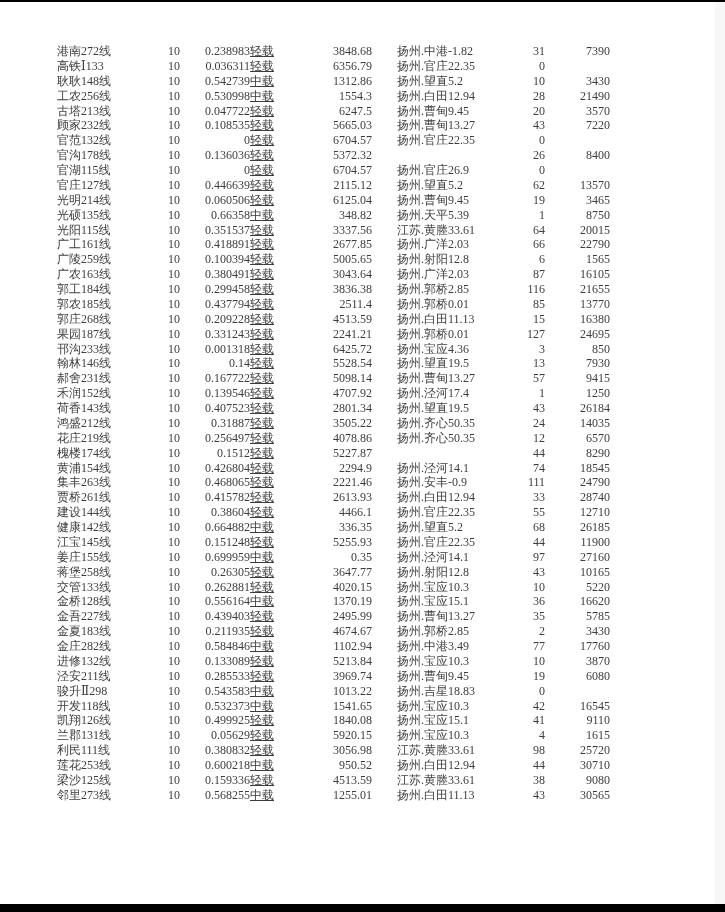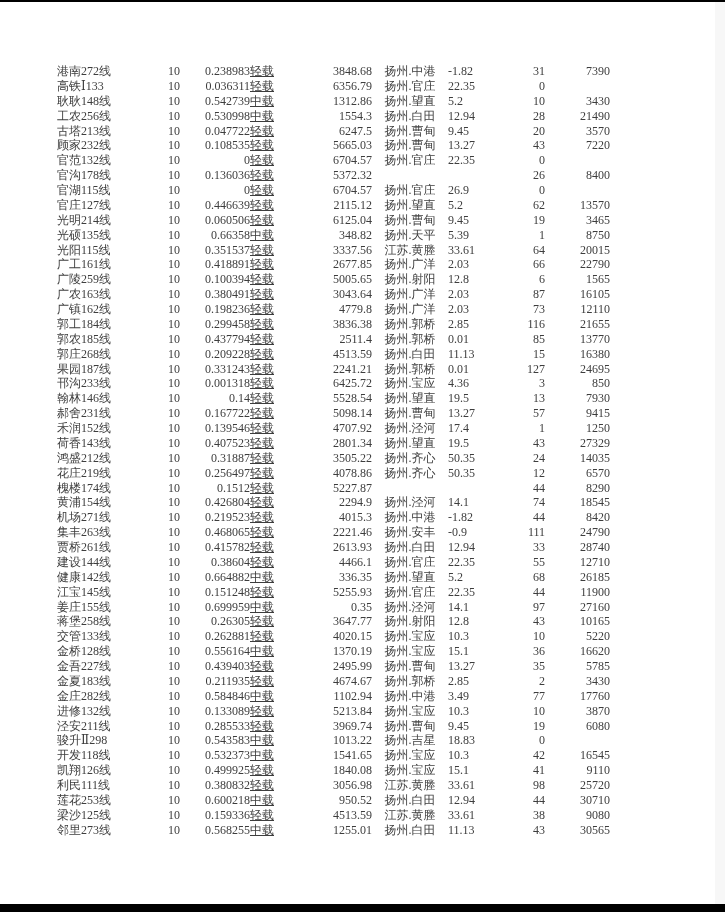--- a/index.html
+++ b/index.html
@@ -31,7 +31,7 @@
   }
   table.report {
     position: absolute;
-    top: 64px;
+    top: 44px;
     left: 57px;
     border-collapse: collapse;
     table-layout: fixed;

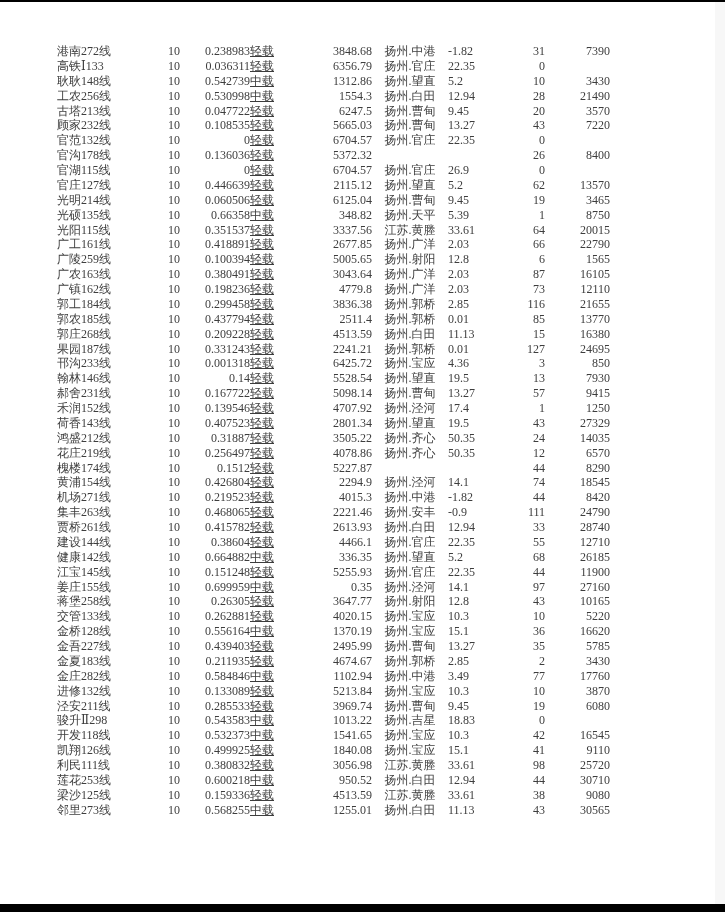--- a/index.html
+++ b/index.html
@@ -51,7 +51,7 @@
   td.c2 { width: 70px;  text-align: right; }
   td.c3 { width: 57px;  text-align: left; padding-left: 7px; text-decoration: underline; }
   td.c4 { width: 65px;  text-align: right; }
-  td.c5 { width: 76px;  text-align: center; padding-left: 10px; margin-left: 20px; }
+  td.c5 { width: 76px;  text-align: right; padding-left: 10px; margin-left: 20px; }
   td.c6 { width: 35px;  text-align: left; }
   td.c7 { width: 62px;  text-align: right; }
   td.c8 { width: 65px;  text-align: right; }

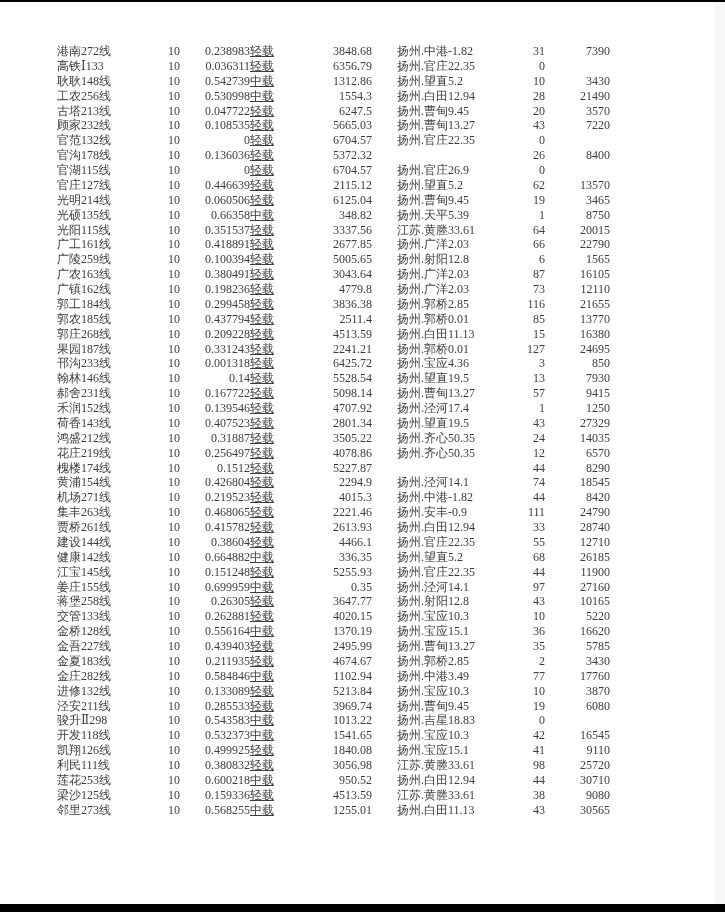--- a/index.html
+++ b/index.html
@@ -240,17 +240,6 @@
         <td class="c8">16105</td>
       </tr>
       <tr>
-        <td class="c0">广镇162线</td>
-        <td class="c1">10</td>
-        <td class="c2">0.198236</td>
-        <td class="c3">轻载</td>
-        <td class="c4">4779.8</td>
-        <td class="c5">扬州.广洋</td>
-        <td class="c6">2.03</td>
-        <td class="c7">73</td>
-        <td class="c8">12110</td>
-      </tr>
-      <tr>
         <td class="c0">郭工184线</td>
         <td class="c1">10</td>
         <td class="c2">0.299458</td>

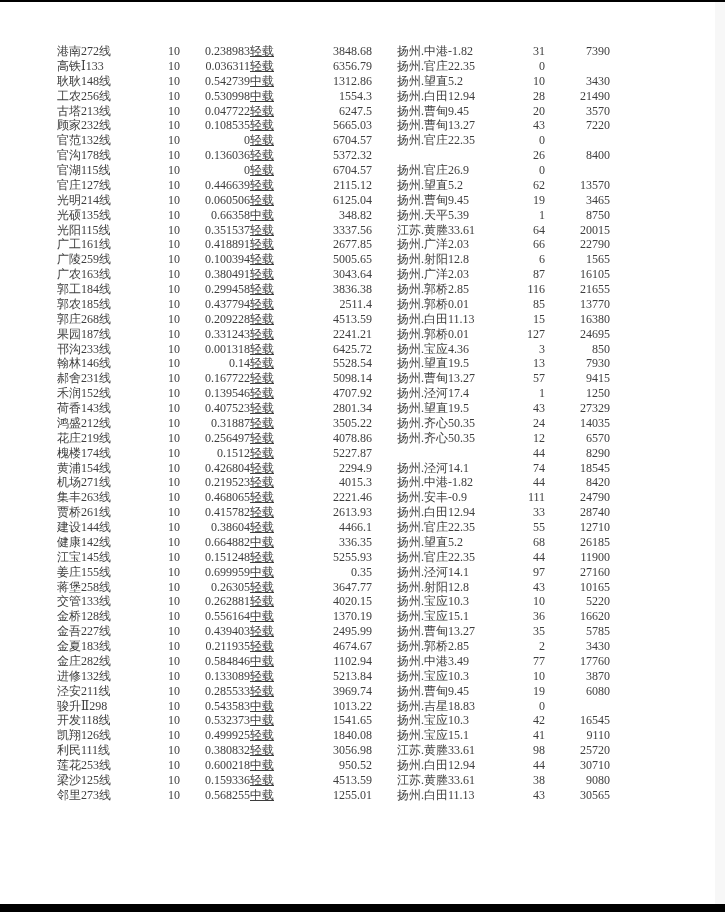--- a/index.html
+++ b/index.html
@@ -336,7 +336,7 @@
         <td class="c5">扬州.望直</td>
         <td class="c6">19.5</td>
         <td class="c7">43</td>
-        <td class="c8">27329</td>
+        <td class="c8">26184</td>
       </tr>
       <tr>
         <td class="c0">鸿盛212线</td>

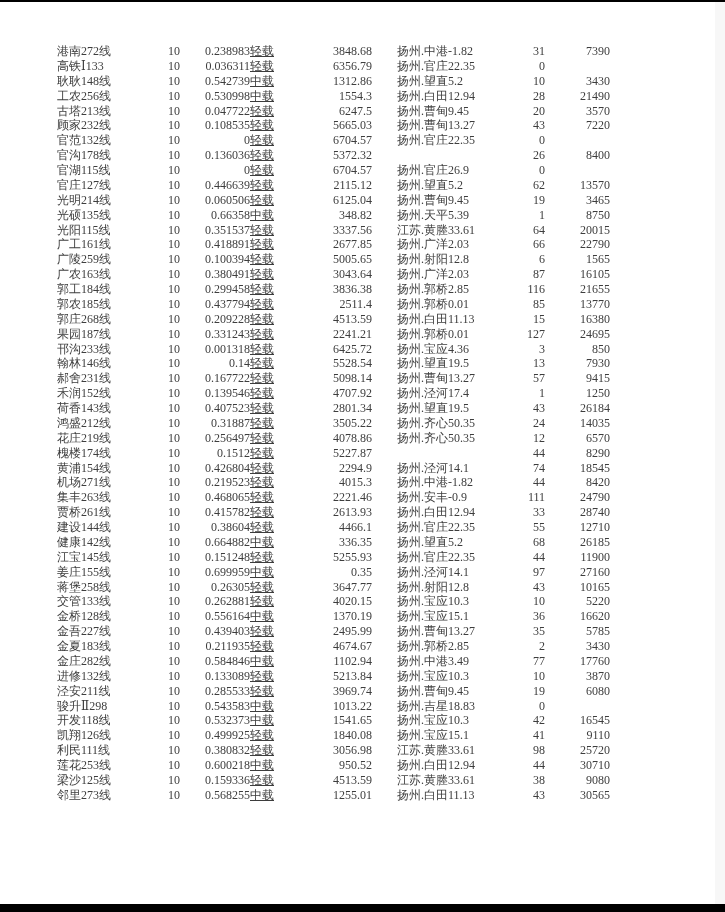--- a/index.html
+++ b/index.html
@@ -383,17 +383,6 @@
         <td class="c8">18545</td>
       </tr>
       <tr>
-        <td class="c0">机场271线</td>
-        <td class="c1">10</td>
-        <td class="c2">0.219523</td>
-        <td class="c3">轻载</td>
-        <td class="c4">4015.3</td>
-        <td class="c5">扬州.中港</td>
-        <td class="c6">-1.82</td>
-        <td class="c7">44</td>
-        <td class="c8">8420</td>
-      </tr>
-      <tr>
         <td class="c0">集丰263线</td>
         <td class="c1">10</td>
         <td class="c2">0.468065</td>

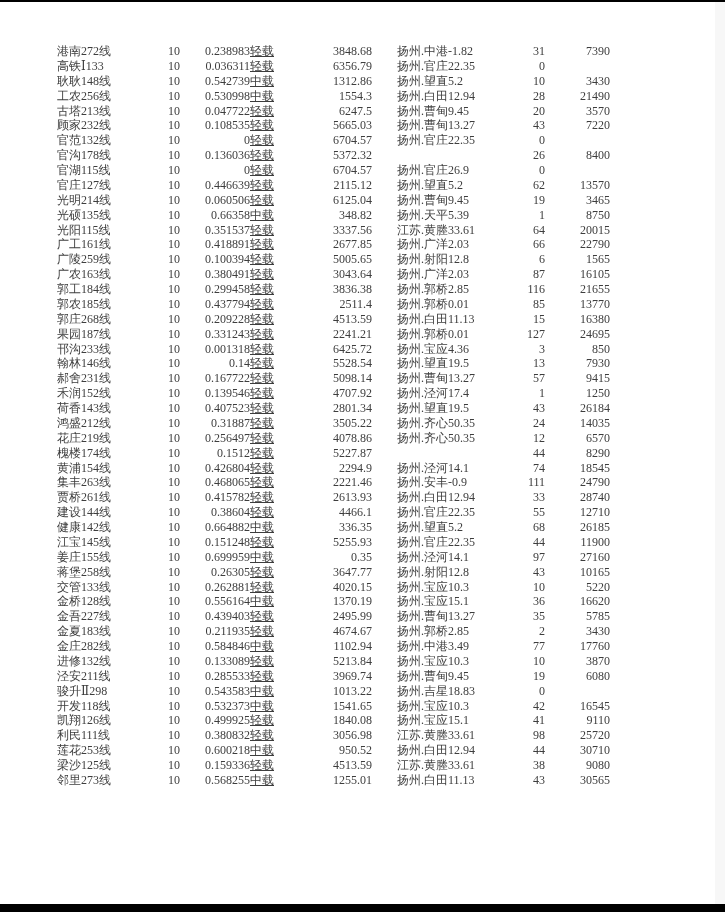--- a/index.html
+++ b/index.html
@@ -570,6 +570,17 @@
         <td class="c8">9110</td>
       </tr>
       <tr>
+        <td class="c0">兰郡131线</td>
+        <td class="c1">10</td>
+        <td class="c2">0.05629</td>
+        <td class="c3">轻载</td>
+        <td class="c4">5920.15</td>
+        <td class="c5">扬州.宝应</td>
+        <td class="c6">10.3</td>
+        <td class="c7">4</td>
+        <td class="c8">1615</td>
+      </tr>
+      <tr>
         <td class="c0">利民111线</td>
         <td class="c1">10</td>
         <td class="c2">0.380832</td>

